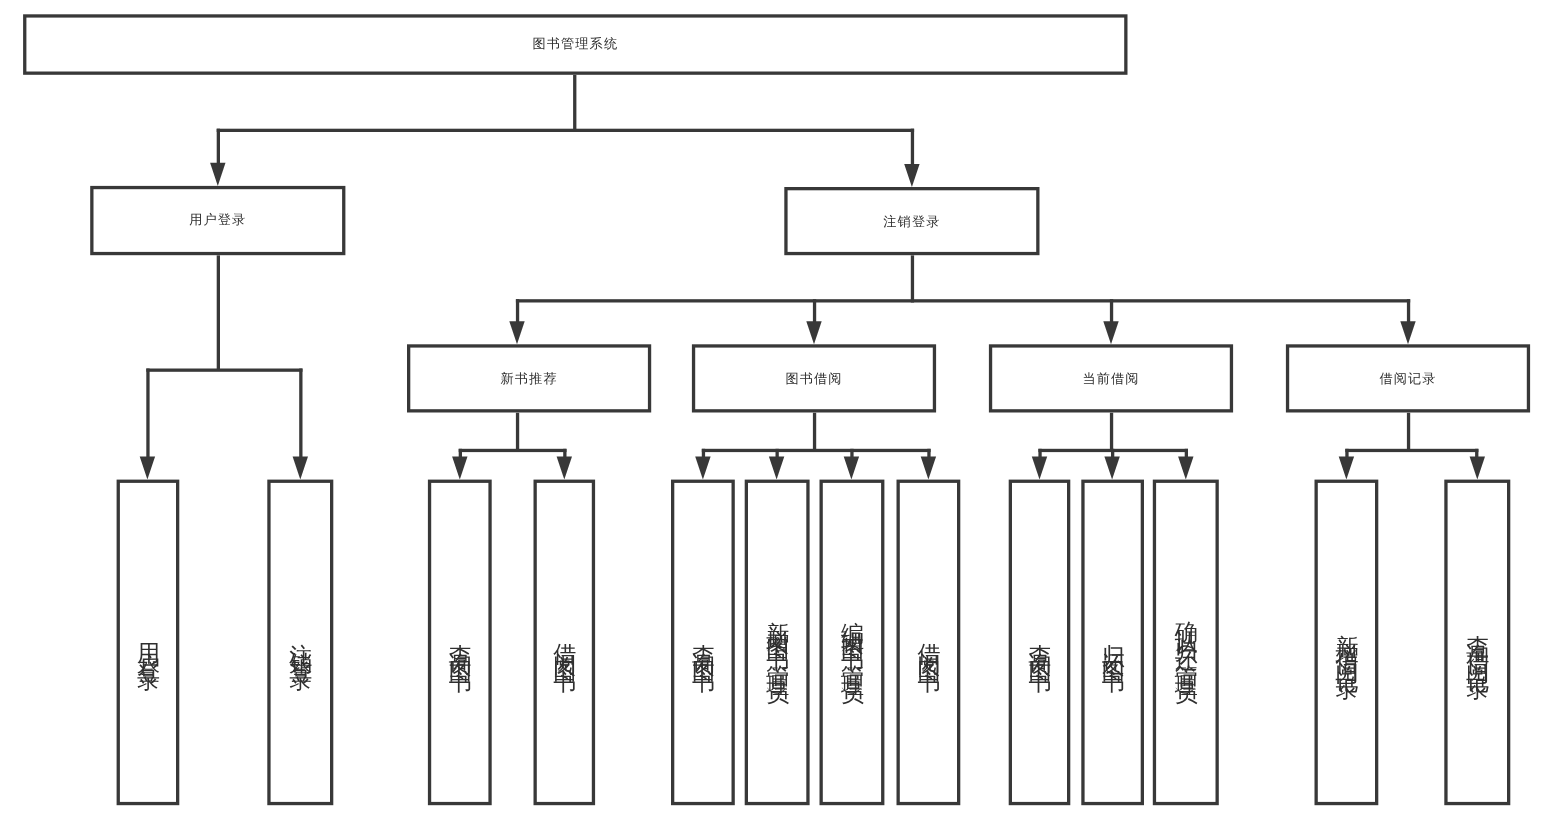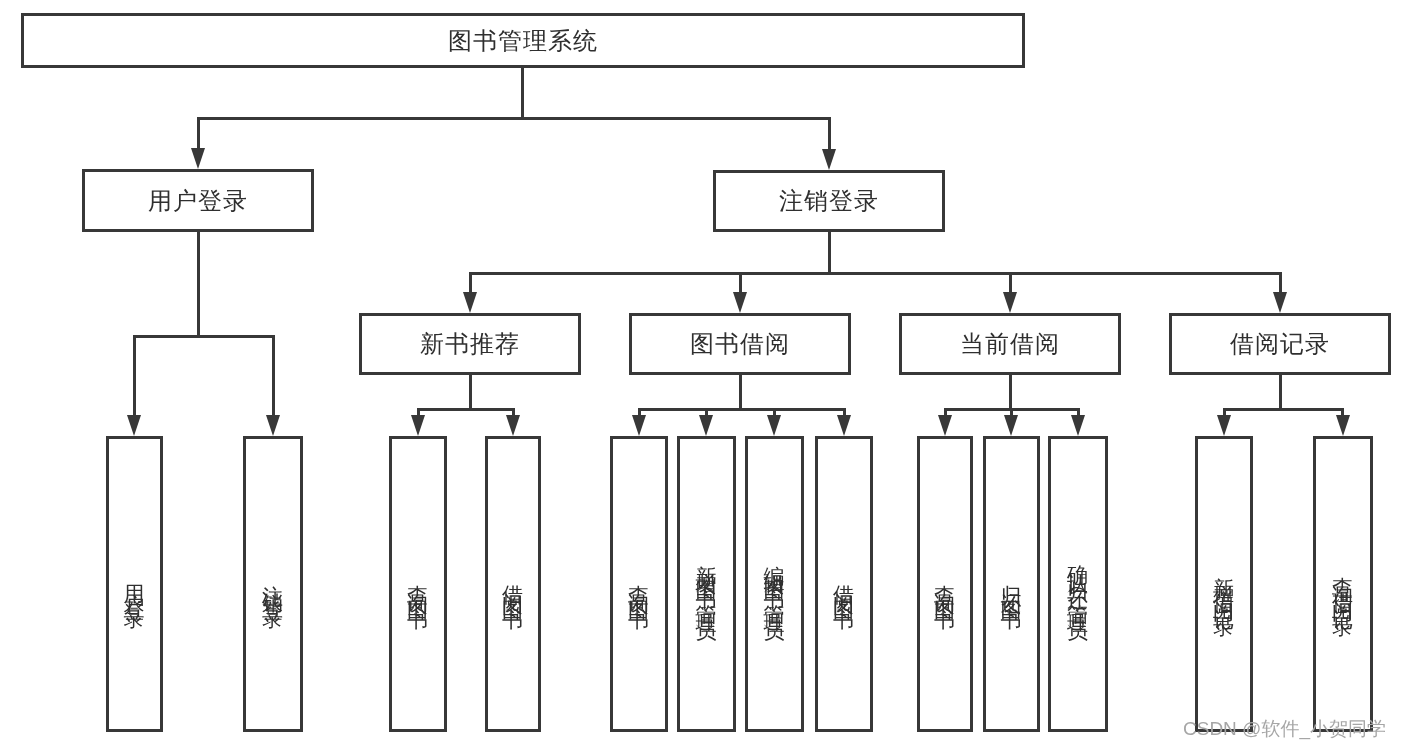--- a/index.html
+++ b/index.html
@@ -12,7 +12,7 @@
     border:3px solid #383838;display:flex;align-items:center;justify-content:center;
     z-index:2;
   }
-  .node{font-size:24px;letter-spacing:1px;}
+  .node{font-size:12px;letter-spacing:1px;}
   .leaf{top:436px;height:296px;font-size:21px;}
   .leaf span{
     writing-mode:vertical-rl;text-orientation:mixed;letter-spacing:8px;

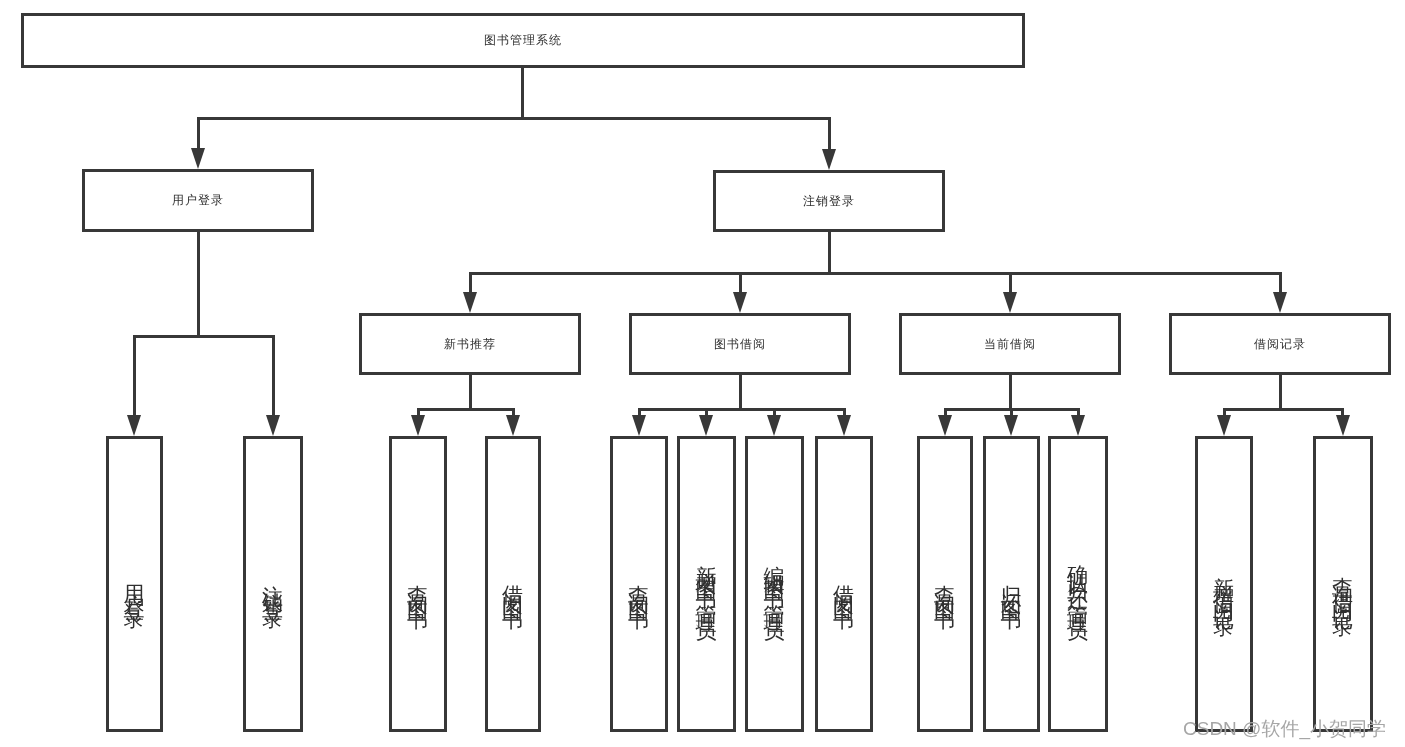--- a/index.html
+++ b/index.html
@@ -72,7 +72,7 @@
   <div class="v" style="left:1279px;top:272px;height:22px;"></div>
   <div class="arrow" style="left:1273px;top:292px;"></div>
 
-  <div class="node" style="left:359px;top:313px;width:222px;height:62px;">
+  <div class="node" style="left:370px;top:313px;width:222px;height:62px;">
     <span>新书推荐</span>
   </div>
   <div class="node" style="left:629px;top:313px;width:222px;height:62px;">

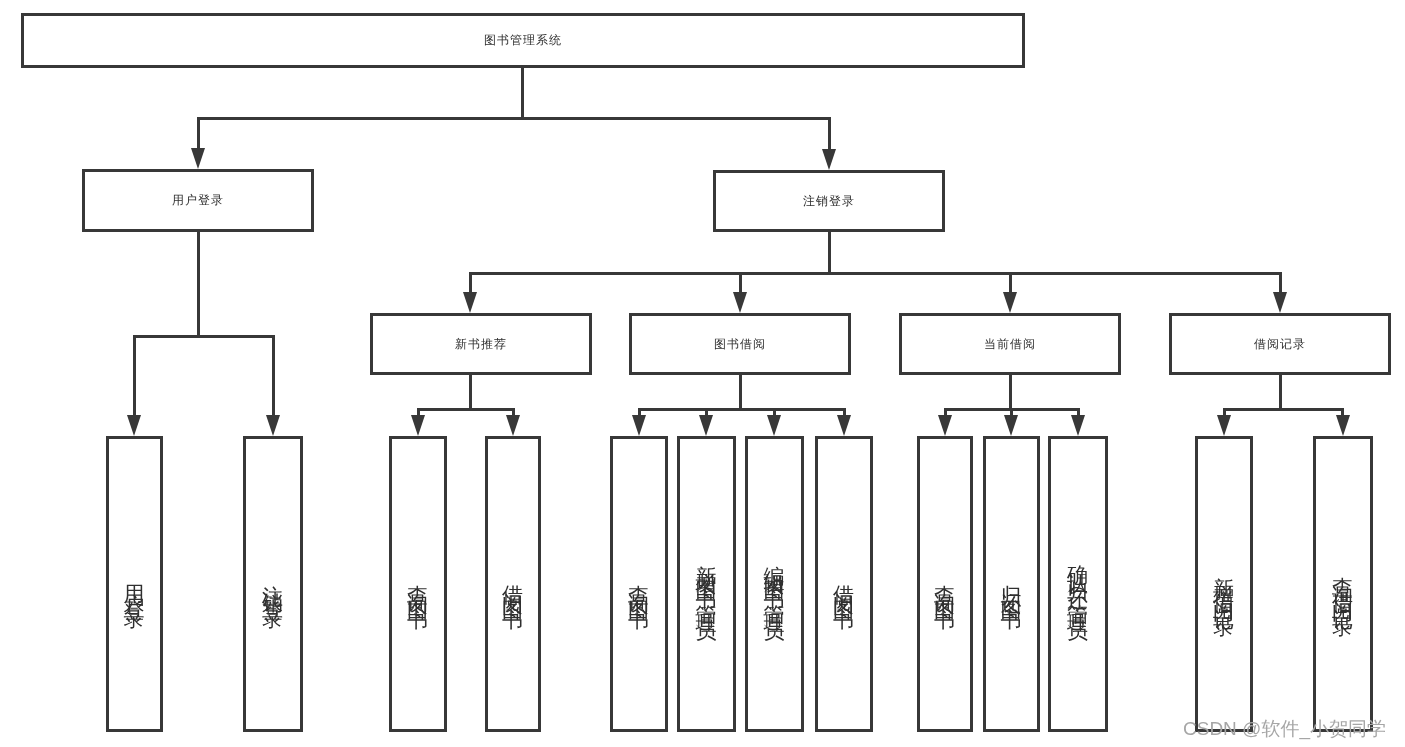--- a/index.html
+++ b/index.html
@@ -163,7 +163,6 @@
     <span>查询借阅记录</span>
   </div>
 
-  <div class="watermark">CSDN @软件_小贺同学</div>
 
 </div>
 

